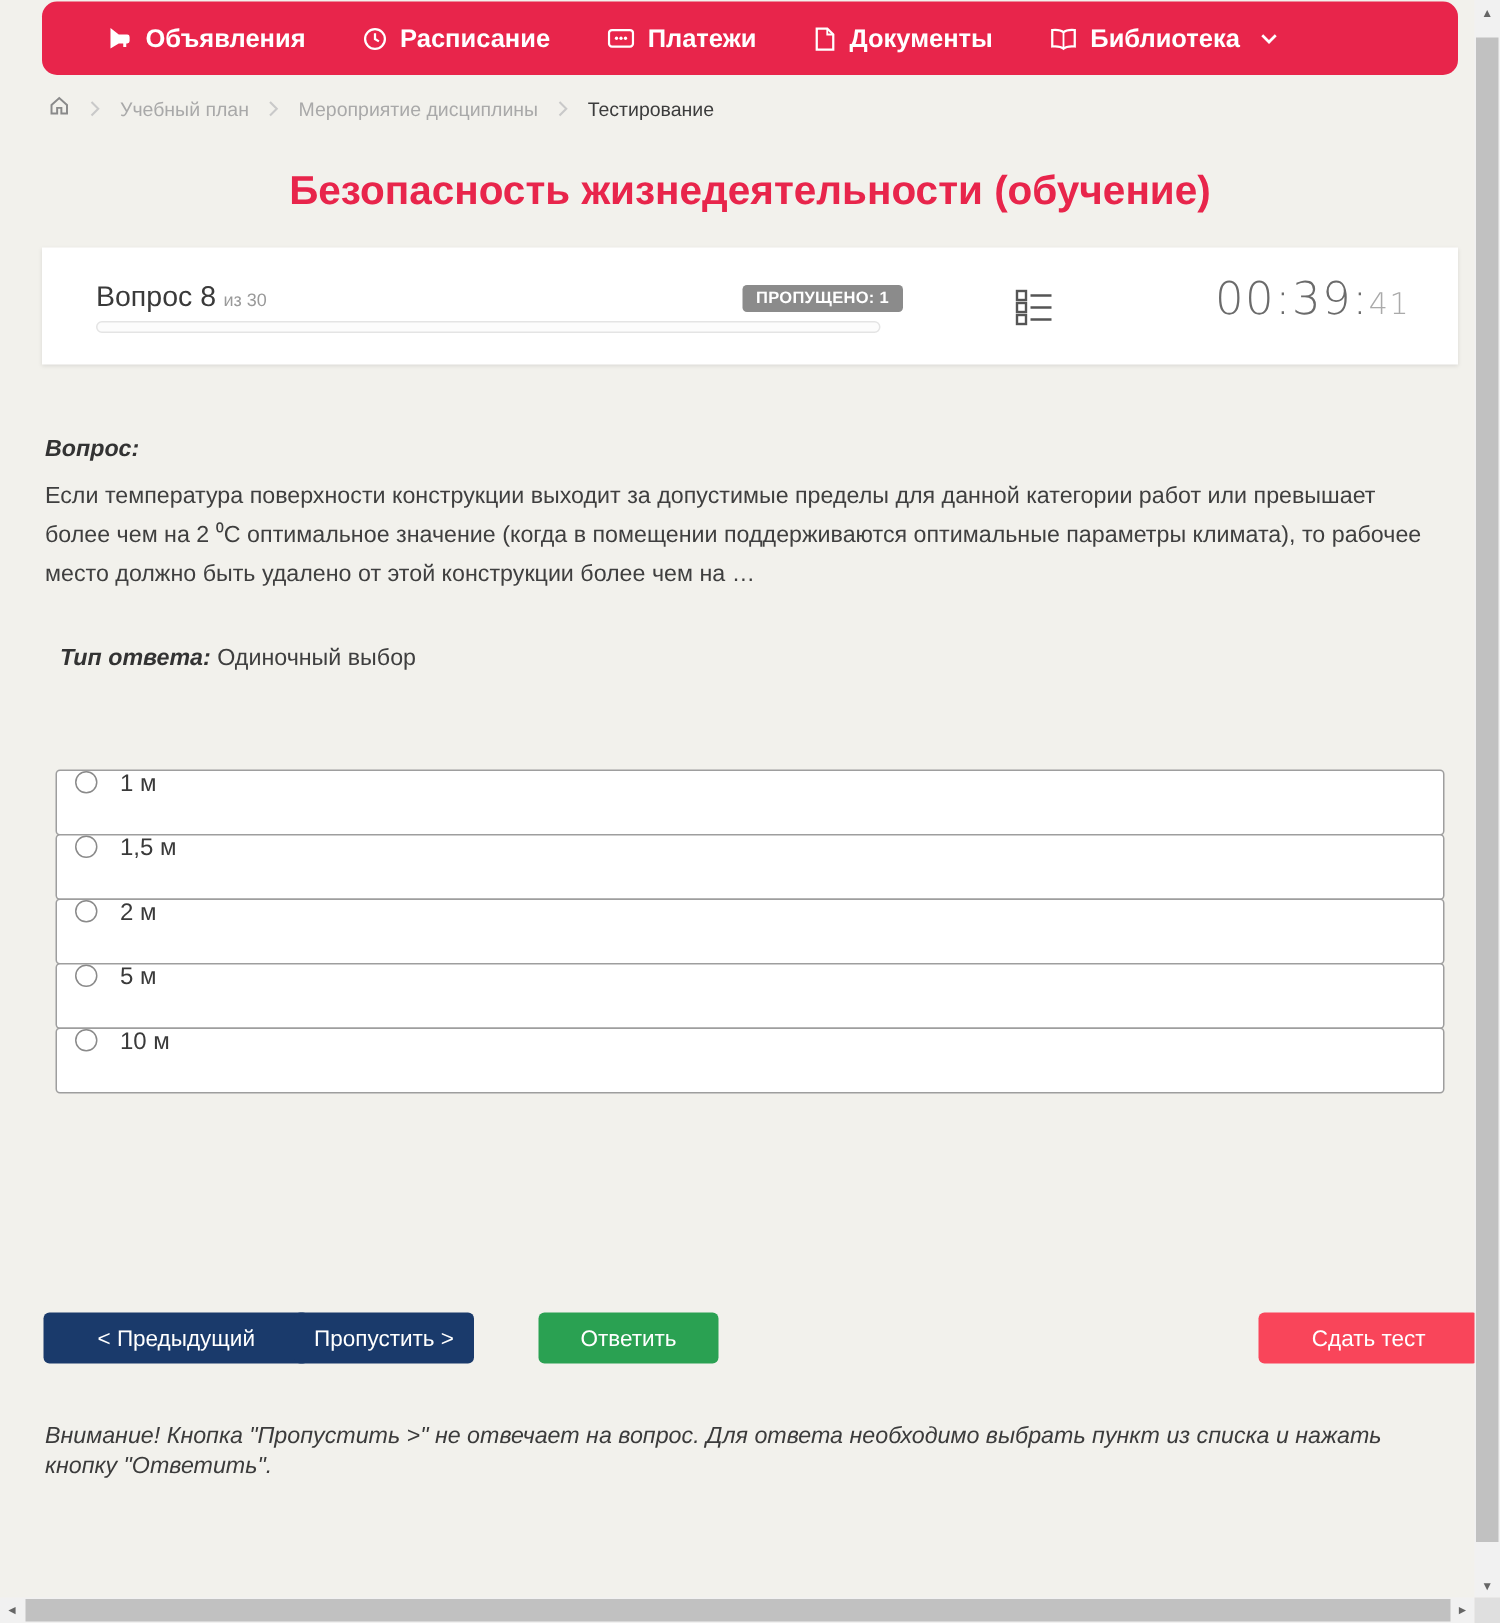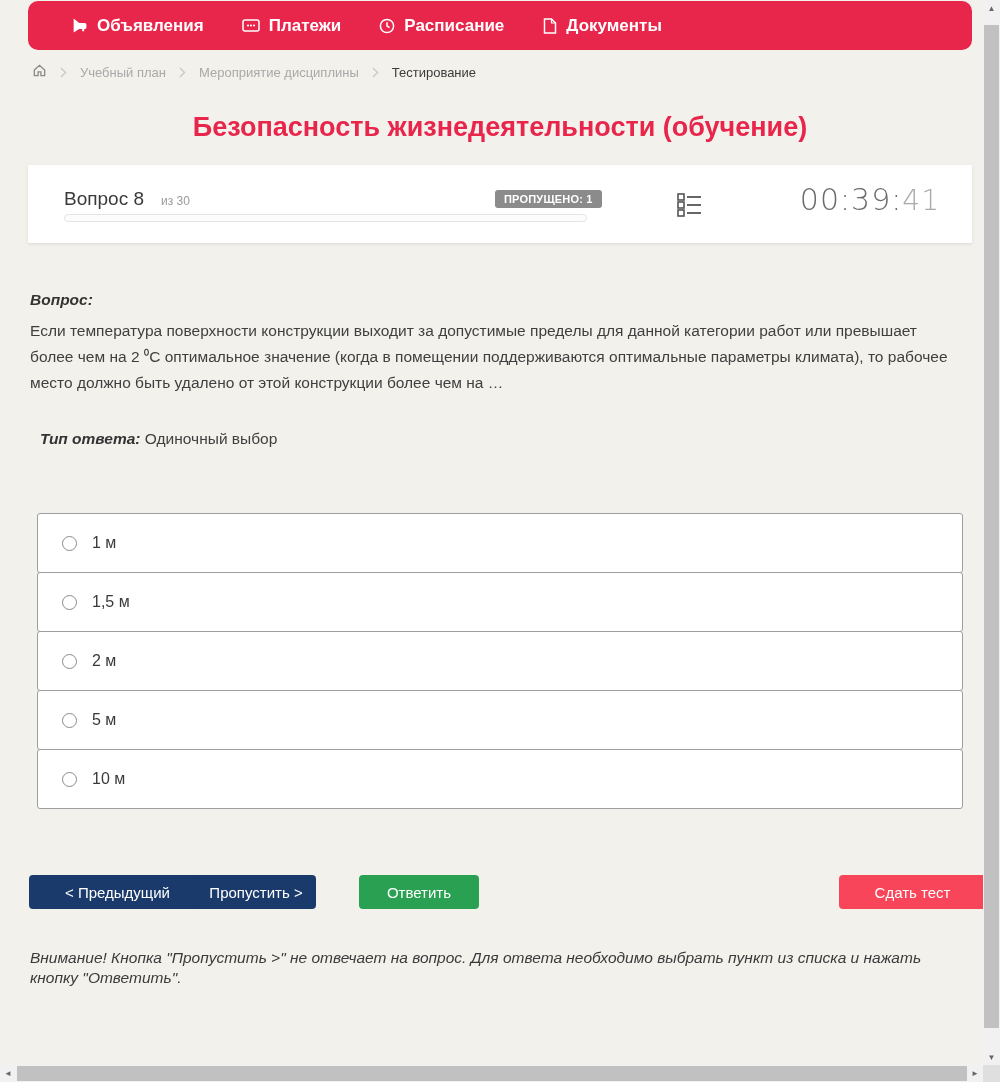--- a/index.html
+++ b/index.html
@@ -159,6 +159,15 @@
     </div>
     <div class="nav-item">
       <span>
+        <svg width="16" height="16" viewBox="0 0 16 16">
+            <circle cx="8" cy="8" r="6.6" fill="none" stroke="#fff" stroke-width="1.5"></circle>
+            <path fill="none" stroke="#fff" stroke-width="1.5" d="M8 4.2V8l2.6 1.6"></path>
+          </svg>
+      </span>
+      <span>Расписание</span>
+    </div>
+    <div class="nav-item">
+      <span>
         <svg width="18" height="15" viewBox="0 0 18 14">
             <rect x="1" y="1.5" width="16" height="11" rx="2" fill="none" stroke="#fff" stroke-width="1.5"></rect>
             <circle cx="6" cy="7" r="1.1" fill="#fff"></circle>
@@ -167,15 +176,6 @@
           </svg>
       </span>
       <span>Платежи</span>
-    </div>
-    <div class="nav-item">
-      <span>
-        <svg width="16" height="16" viewBox="0 0 16 16">
-            <circle cx="8" cy="8" r="6.6" fill="none" stroke="#fff" stroke-width="1.5"></circle>
-            <path fill="none" stroke="#fff" stroke-width="1.5" d="M8 4.2V8l2.6 1.6"></path>
-          </svg>
-      </span>
-      <span>Расписание</span>
     </div>
     <div class="nav-item">
       <span>

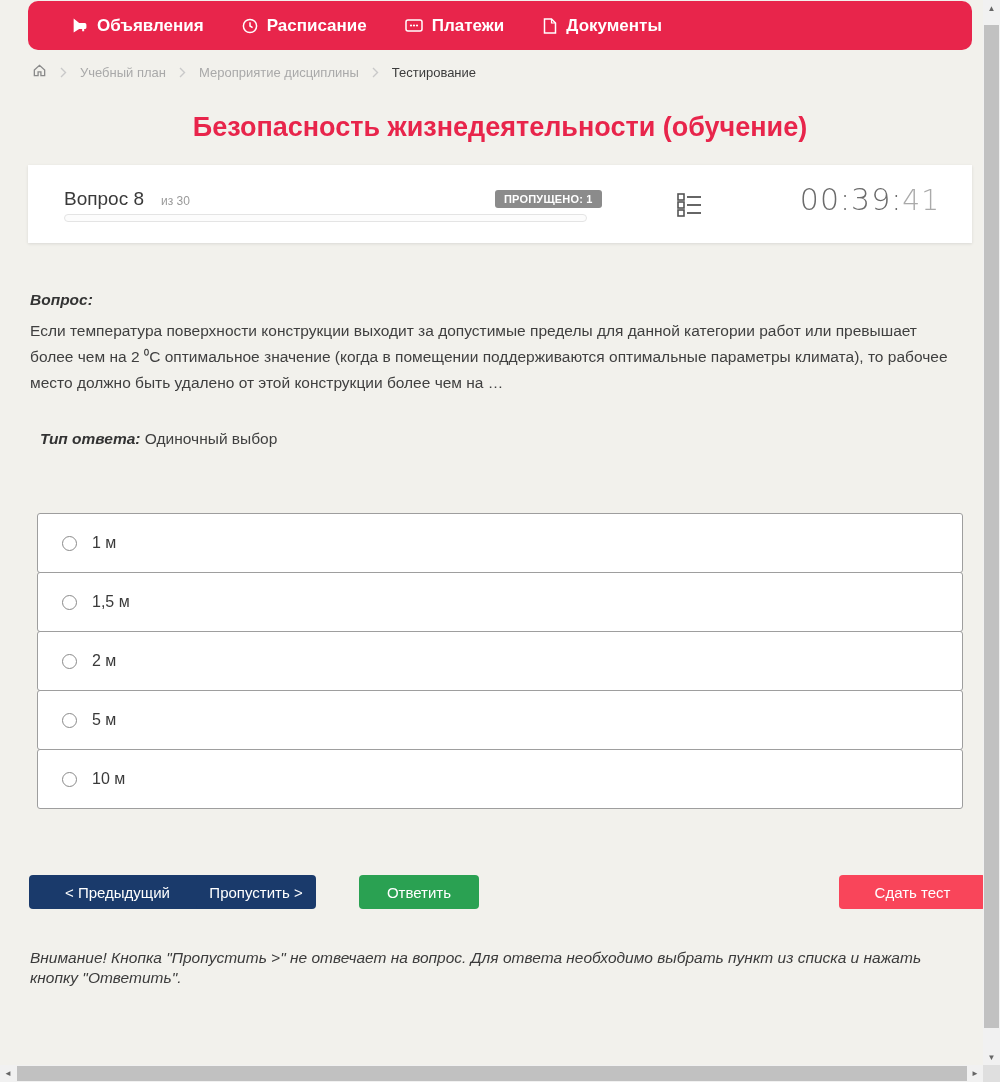--- a/index.html
+++ b/index.html
@@ -185,6 +185,20 @@
           </svg>
       </span>
       <span>Документы</span>
+    </div>
+    <div class="nav-item">
+      <span>
+        <svg width="18" height="16" viewBox="0 0 18 15">
+            <path fill="none" stroke="#fff" stroke-width="1.5" d="M9 3C7.5 1.6 5 1.2 1.5 1.5v11c3.5-.3 6 .1 7.5 1.5 1.5-1.4 4-1.8 7.5-1.5v-11C13 1.2 10.5 1.6 9 3z"></path>
+            <path stroke="#fff" stroke-width="1.2" d="M9 3v11"></path>
+          </svg>
+      </span>
+      <span>Библиотека</span>
+      <span class="nav-caret">
+        <svg width="12" height="8" viewBox="0 0 12 8">
+            <path fill="none" stroke="#fff" stroke-width="1.8" d="M1.5 1.5 6 6l4.5-4.5"></path>
+          </svg>
+      </span>
     </div>
   </nav>
 

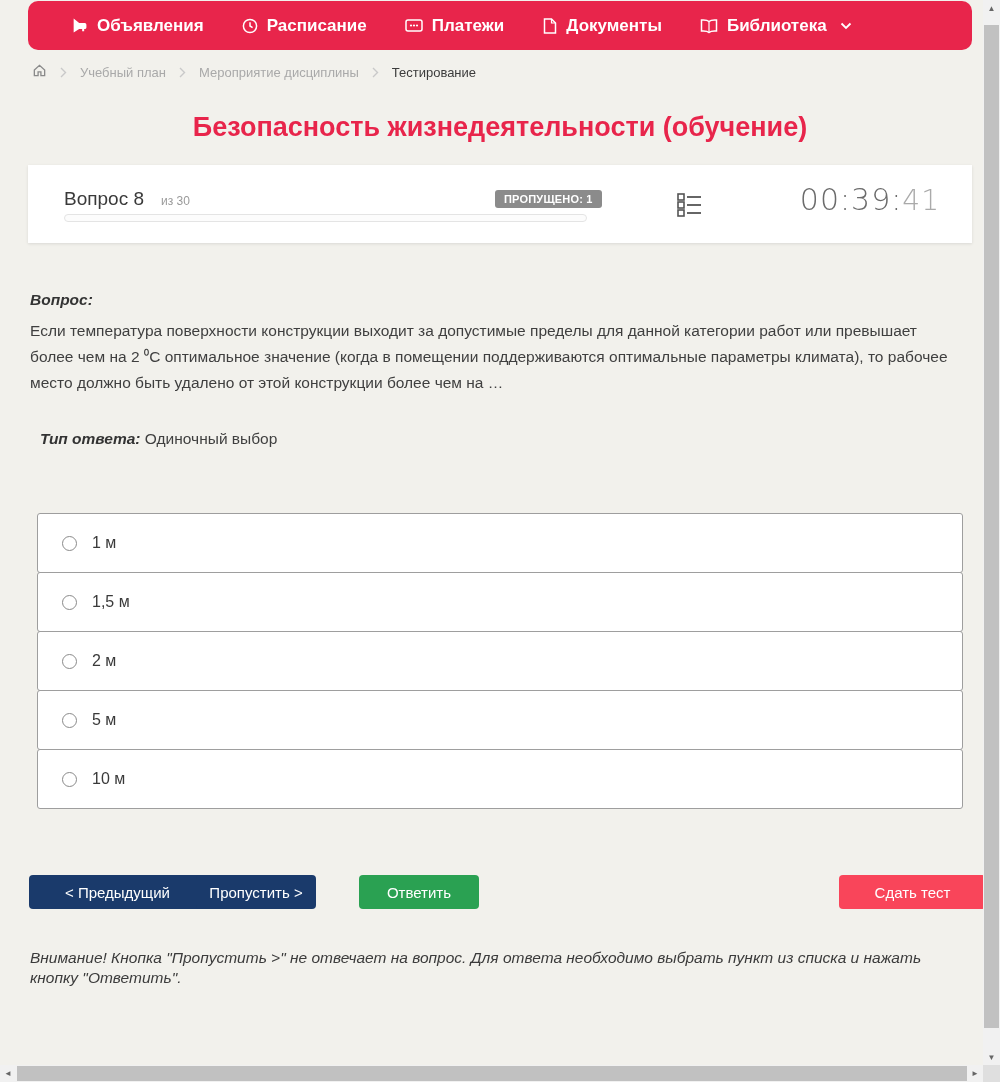--- a/index.html
+++ b/index.html
@@ -52,7 +52,7 @@
     background:#fff; box-shadow:0 1px 3px rgba(0,0,0,.10);
   }
   .q-num { position:absolute; left:36px; top:23px; font-size:19px; color:#3a3a3a; }
-  .q-of  { font-size:12px; color:#9a9a9a; margin-left:17px;text-align:center; }
+  .q-of  { font-size:12px; color:#9a9a9a; margin-left:5px;text-align:center; }
   .q-badge {
     position:absolute; left:467px; top:25px;
     background:#8b8b8b; color:#fff; font-size:11px; font-weight:bold;

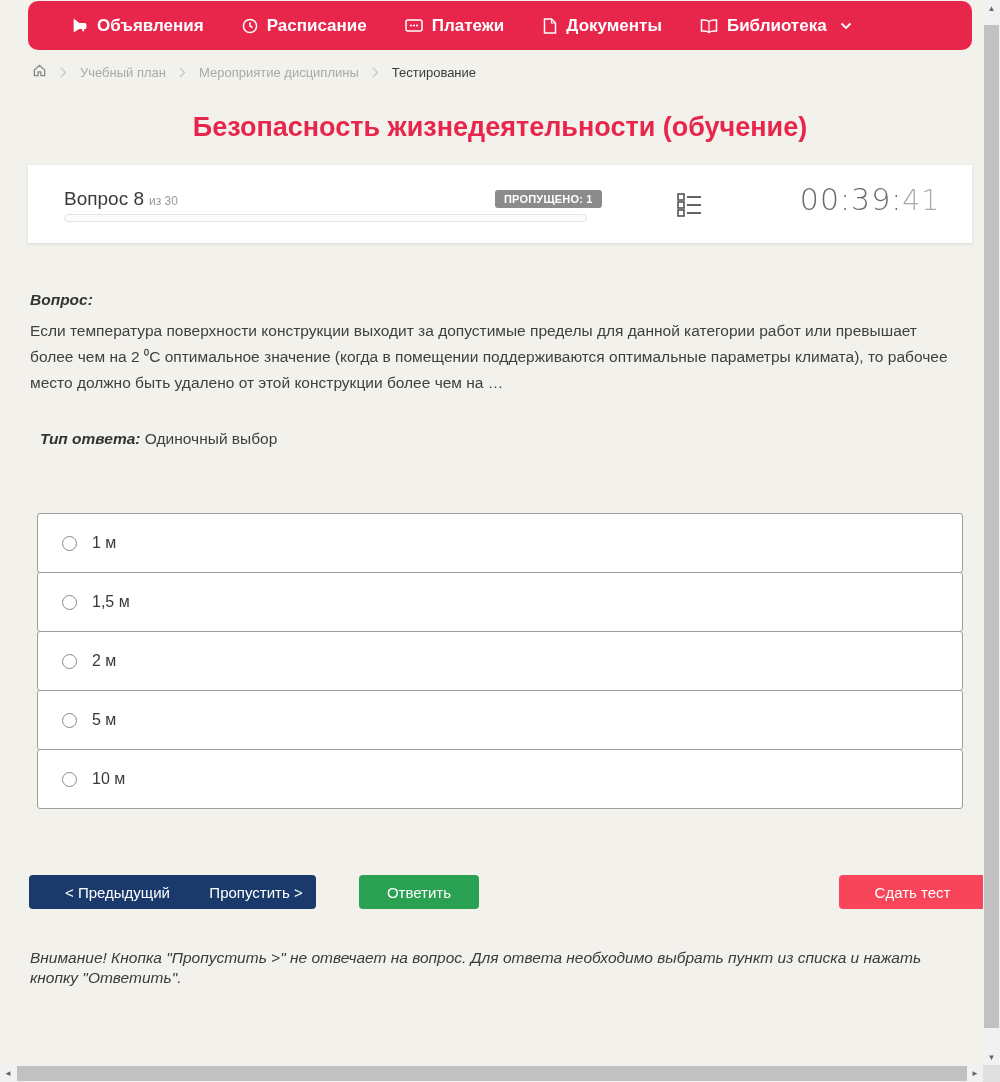--- a/index.html
+++ b/index.html
@@ -69,7 +69,7 @@
     font-family:"DejaVu Sans", sans-serif; font-weight:300;
     font-size:30px; color:#6b6b6b; letter-spacing:1px;
   }
-  .q-timer .secs { font-size:28px; color:#aaaaaa; }
+  .q-timer .secs { font-size:20px; color:#aaaaaa; }
 
   
   .q-section { position:absolute; left:30px; top:291px; width:932px; }

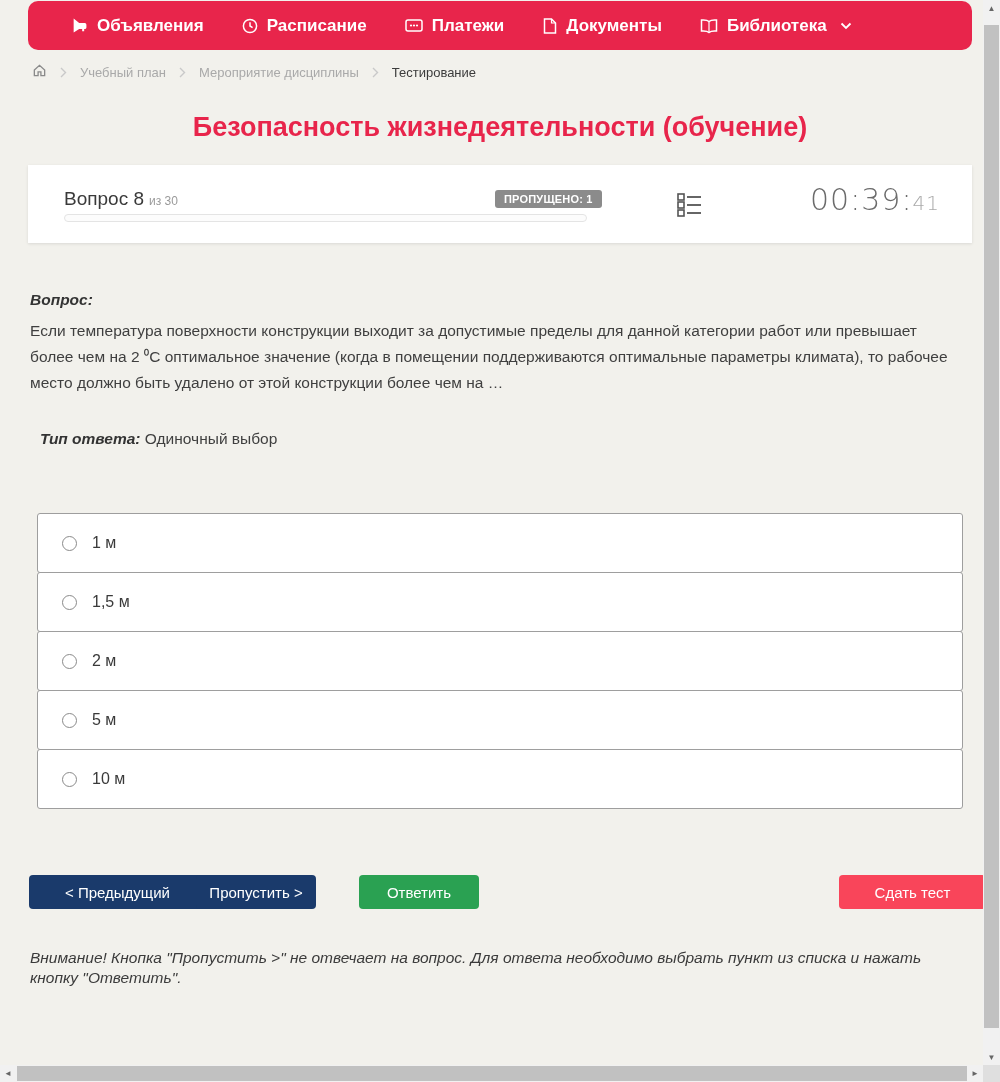--- a/index.html
+++ b/index.html
@@ -81,8 +81,8 @@
   
   .answers { position:absolute; left:37px; top:513px; width:926px; }
   .answer {
-    height:60px; background:#fff; border:1px solid #9e9e9e; border-radius:3px;
-    display:flex; align-items:center; padding-left:24px;
+    height:44px; background:#fff; border:1px solid #9e9e9e; border-radius:3px;
+    display:flex; align-items:flex-start; padding-left:12px;
     margin-top:-1px; cursor:pointer;
   }
   .answer:first-child { margin-top:0; }

